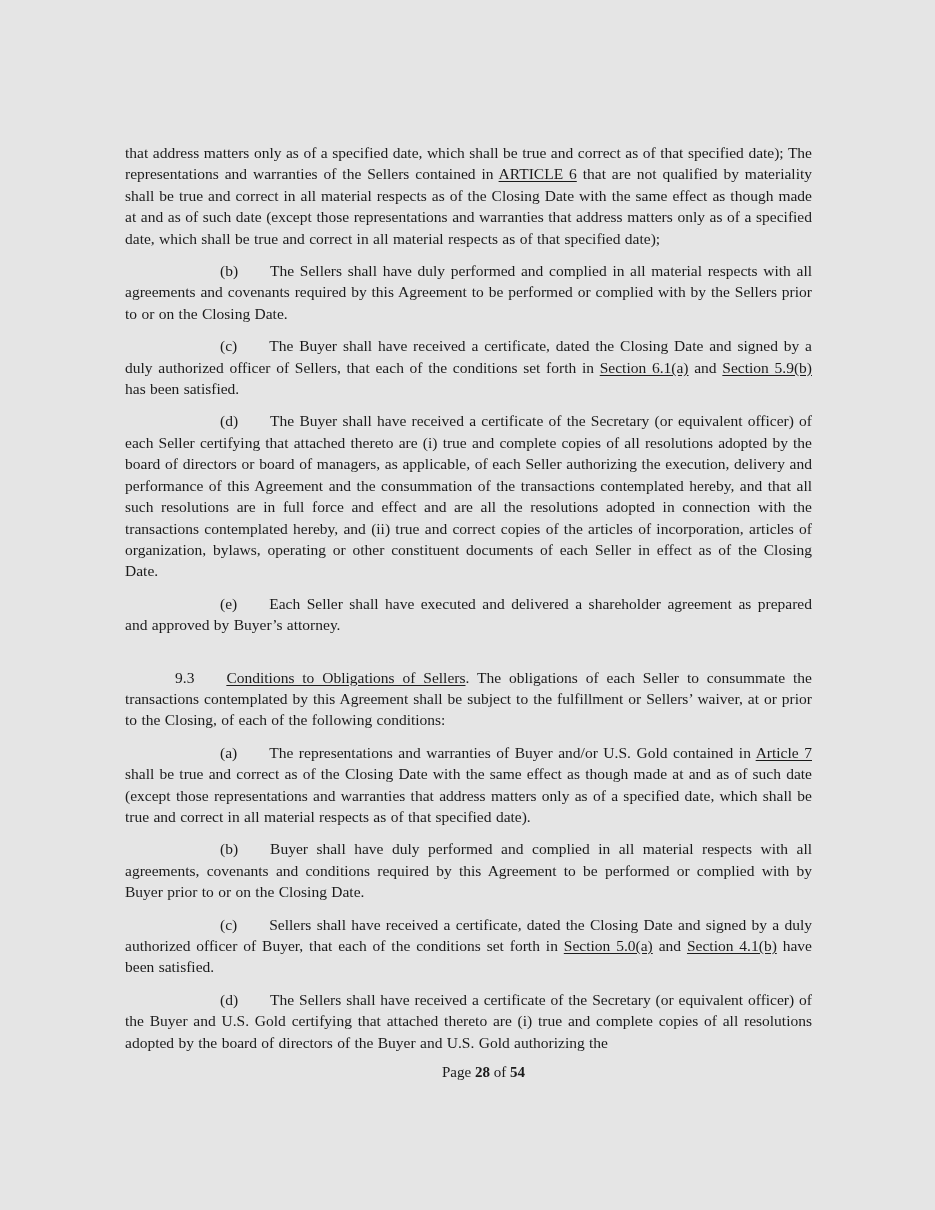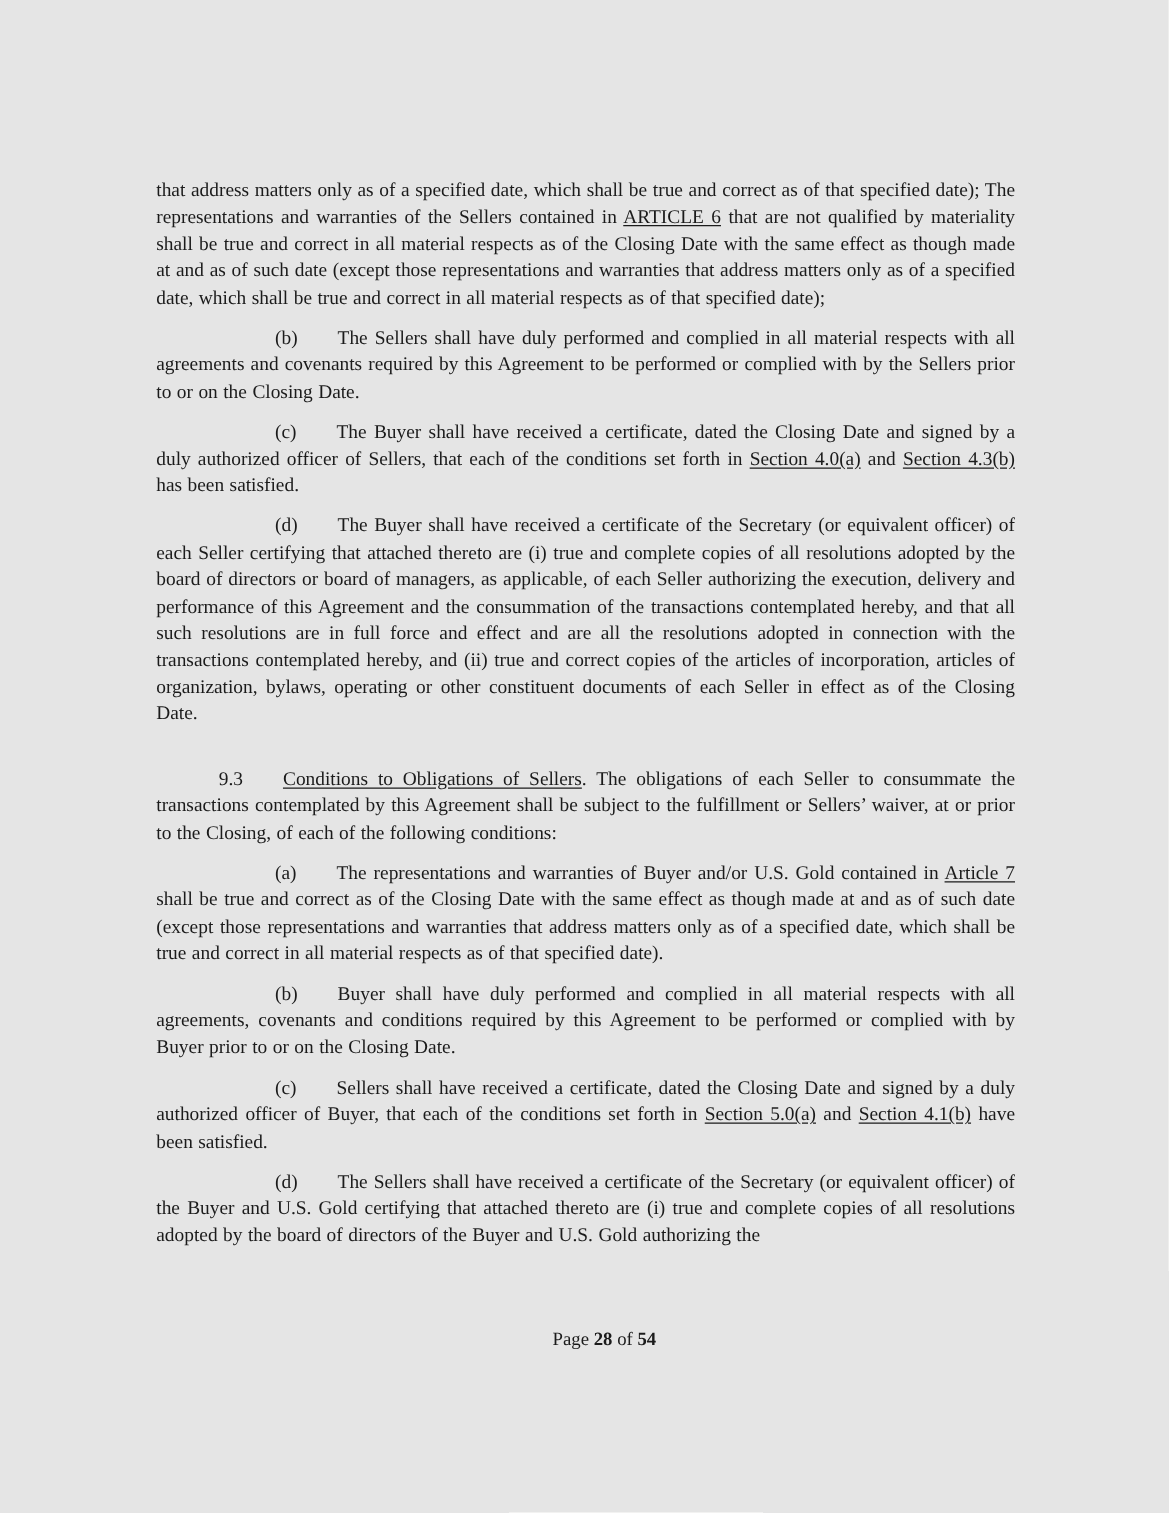--- a/index.html
+++ b/index.html
@@ -59,7 +59,7 @@
   <div class="content" id="doc-body">
       <p class="para kind-continuation"><span>that address matters only as of a specified date, which shall be true and correct as of that specified date);  The representations and warranties of the Sellers contained in </span><span class="u">ARTICLE 6</span><span> that are not qualified by materiality shall be true and correct in all material respects as of the Closing Date with the same effect as though made at and as of such date (except those representations and warranties that address matters only as of a specified date, which shall be true and correct in all material respects as of that specified date);</span></p>
       <p class="para kind-clause"><span>(b)</span><span class="tab"></span><span>The Sellers shall have duly performed and complied in all material respects with all agreements and covenants required by this Agreement to be performed or complied with by the Sellers prior to or on the Closing Date.</span></p>
-      <p class="para kind-clause"><span>(c)</span><span class="tab"></span><span>The Buyer shall have received a certificate, dated the Closing Date and signed by a duly authorized officer of Sellers, that each of the conditions set forth in </span><span class="u">Section 4.0(a)</span><span> and </span><span class="u">Section 4.3(b)</span><span> has been satisfied.</span></p>
+      <p class="para kind-clause"><span>(c)</span><span class="tab"></span><span>The Buyer shall have received a certificate, dated the Closing Date and signed by a duly authorized officer of Sellers, that each of the conditions set forth in </span><span class="u">Section 6.1(a)</span><span> and </span><span class="u">Section 4.3(b)</span><span> has been satisfied.</span></p>
       <p class="para kind-clause"><span>(d)</span><span class="tab"></span><span>The Buyer shall have received a certificate of the Secretary (or equivalent officer) of each Seller certifying that attached thereto are (i) true and complete copies of all resolutions adopted by the board of directors or board of managers, as applicable, of each Seller authorizing the execution, delivery and performance of this Agreement and the consummation of the transactions contemplated hereby, and that all such resolutions are in full force and effect and are all the resolutions adopted in connection with the transactions contemplated hereby, and (ii) true and correct copies of the articles of incorporation, articles of organization, bylaws, operating or other constituent documents of each Seller in effect as of the Closing Date.</span></p>
       <p class="para kind-section"><span>9.3</span><span class="tab"></span><span class="u">Conditions to Obligations of Sellers</span><span>.  The obligations of each Seller to consummate the transactions contemplated by this Agreement shall be subject to the fulfillment or Sellers’ waiver, at or prior to the Closing, of each of the following conditions:</span></p>
       <p class="para kind-clause"><span>(a)</span><span class="tab"></span><span>The representations and warranties of Buyer and/or U.S. Gold contained in </span><span class="u">Article 7</span><span> shall be true and correct as of the Closing Date with the same effect as though made at and as of such date (except those representations and warranties that address matters only as of a specified date, which shall be true and correct in all material respects as of that specified date).</span></p>

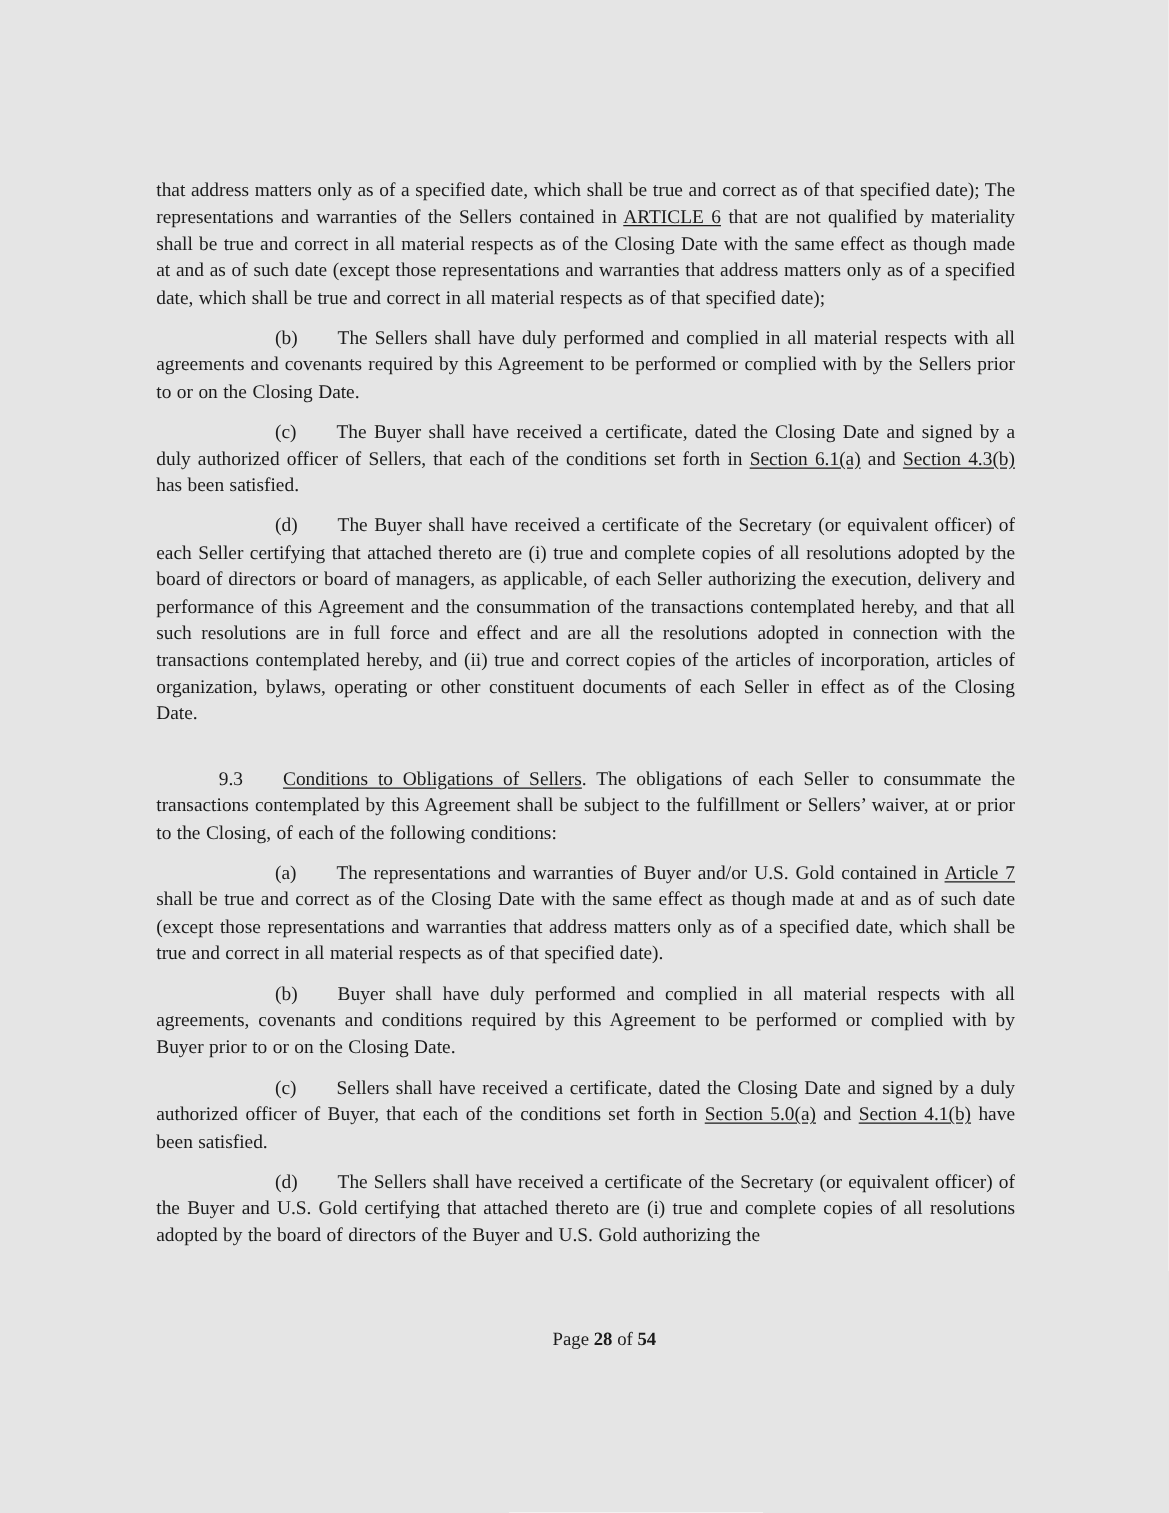--- a/index.html
+++ b/index.html
@@ -59,7 +59,7 @@
   <div class="content" id="doc-body">
       <p class="para kind-continuation"><span>that address matters only as of a specified date, which shall be true and correct as of that specified date);  The representations and warranties of the Sellers contained in </span><span class="u">ARTICLE 6</span><span> that are not qualified by materiality shall be true and correct in all material respects as of the Closing Date with the same effect as though made at and as of such date (except those representations and warranties that address matters only as of a specified date, which shall be true and correct in all material respects as of that specified date);</span></p>
       <p class="para kind-clause"><span>(b)</span><span class="tab"></span><span>The Sellers shall have duly performed and complied in all material respects with all agreements and covenants required by this Agreement to be performed or complied with by the Sellers prior to or on the Closing Date.</span></p>
-      <p class="para kind-clause"><span>(c)</span><span class="tab"></span><span>The Buyer shall have received a certificate, dated the Closing Date and signed by a duly authorized officer of Sellers, that each of the conditions set forth in </span><span class="u">Section 6.1(a)</span><span> and </span><span class="u">Section 4.3(b)</span><span> has been satisfied.</span></p>
+      <p class="para kind-clause"><span>(c)</span><span class="tab"></span><span>The Buyer shall have received a certificate, dated the Closing Date and signed by a duly authorized officer of Sellers, that each of the conditions set forth in </span><span class="u">Section 6.1(a)</span><span> and </span><span class="u">Section 5.9(b)</span><span> has been satisfied.</span></p>
       <p class="para kind-clause"><span>(d)</span><span class="tab"></span><span>The Buyer shall have received a certificate of the Secretary (or equivalent officer) of each Seller certifying that attached thereto are (i) true and complete copies of all resolutions adopted by the board of directors or board of managers, as applicable, of each Seller authorizing the execution, delivery and performance of this Agreement and the consummation of the transactions contemplated hereby, and that all such resolutions are in full force and effect and are all the resolutions adopted in connection with the transactions contemplated hereby, and (ii) true and correct copies of the articles of incorporation, articles of organization, bylaws, operating or other constituent documents of each Seller in effect as of the Closing Date.</span></p>
       <p class="para kind-section"><span>9.3</span><span class="tab"></span><span class="u">Conditions to Obligations of Sellers</span><span>.  The obligations of each Seller to consummate the transactions contemplated by this Agreement shall be subject to the fulfillment or Sellers’ waiver, at or prior to the Closing, of each of the following conditions:</span></p>
       <p class="para kind-clause"><span>(a)</span><span class="tab"></span><span>The representations and warranties of Buyer and/or U.S. Gold contained in </span><span class="u">Article 7</span><span> shall be true and correct as of the Closing Date with the same effect as though made at and as of such date (except those representations and warranties that address matters only as of a specified date, which shall be true and correct in all material respects as of that specified date).</span></p>

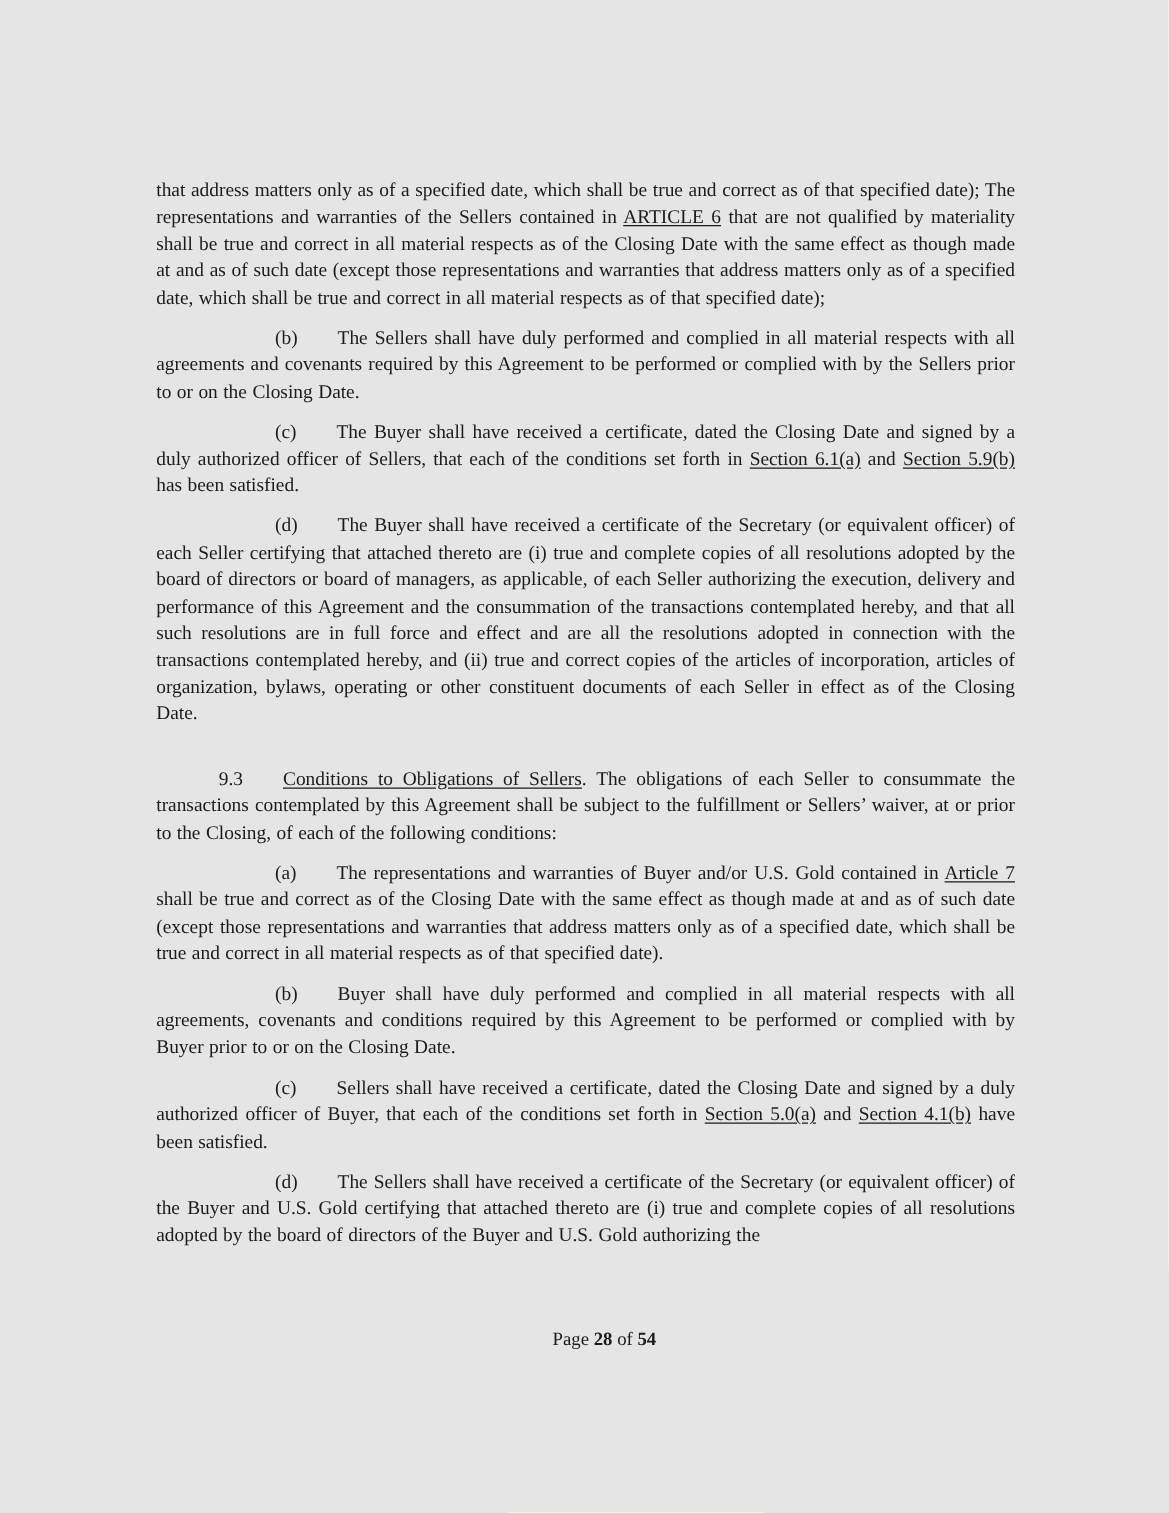--- a/index.html
+++ b/index.html
@@ -61,6 +61,7 @@
       <p class="para kind-clause"><span>(b)</span><span class="tab"></span><span>The Sellers shall have duly performed and complied in all material respects with all agreements and covenants required by this Agreement to be performed or complied with by the Sellers prior to or on the Closing Date.</span></p>
       <p class="para kind-clause"><span>(c)</span><span class="tab"></span><span>The Buyer shall have received a certificate, dated the Closing Date and signed by a duly authorized officer of Sellers, that each of the conditions set forth in </span><span class="u">Section 6.1(a)</span><span> and </span><span class="u">Section 5.9(b)</span><span> has been satisfied.</span></p>
       <p class="para kind-clause"><span>(d)</span><span class="tab"></span><span>The Buyer shall have received a certificate of the Secretary (or equivalent officer) of each Seller certifying that attached thereto are (i) true and complete copies of all resolutions adopted by the board of directors or board of managers, as applicable, of each Seller authorizing the execution, delivery and performance of this Agreement and the consummation of the transactions contemplated hereby, and that all such resolutions are in full force and effect and are all the resolutions adopted in connection with the transactions contemplated hereby, and (ii) true and correct copies of the articles of incorporation, articles of organization, bylaws, operating or other constituent documents of each Seller in effect as of the Closing Date.</span></p>
+      <p class="para kind-clause"><span>(e)</span><span class="tab"></span><span>Each Seller shall have executed and delivered a shareholder agreement as prepared and approved by Buyer’s attorney.</span></p>
       <p class="para kind-section"><span>9.3</span><span class="tab"></span><span class="u">Conditions to Obligations of Sellers</span><span>.  The obligations of each Seller to consummate the transactions contemplated by this Agreement shall be subject to the fulfillment or Sellers’ waiver, at or prior to the Closing, of each of the following conditions:</span></p>
       <p class="para kind-clause"><span>(a)</span><span class="tab"></span><span>The representations and warranties of Buyer and/or U.S. Gold contained in </span><span class="u">Article 7</span><span> shall be true and correct as of the Closing Date with the same effect as though made at and as of such date (except those representations and warranties that address matters only as of a specified date, which shall be true and correct in all material respects as of that specified date).</span></p>
       <p class="para kind-clause"><span>(b)</span><span class="tab"></span><span>Buyer shall have duly performed and complied in all material respects with all agreements, covenants and conditions required by this Agreement to be performed or complied with by Buyer prior to or on the Closing Date.</span></p>

